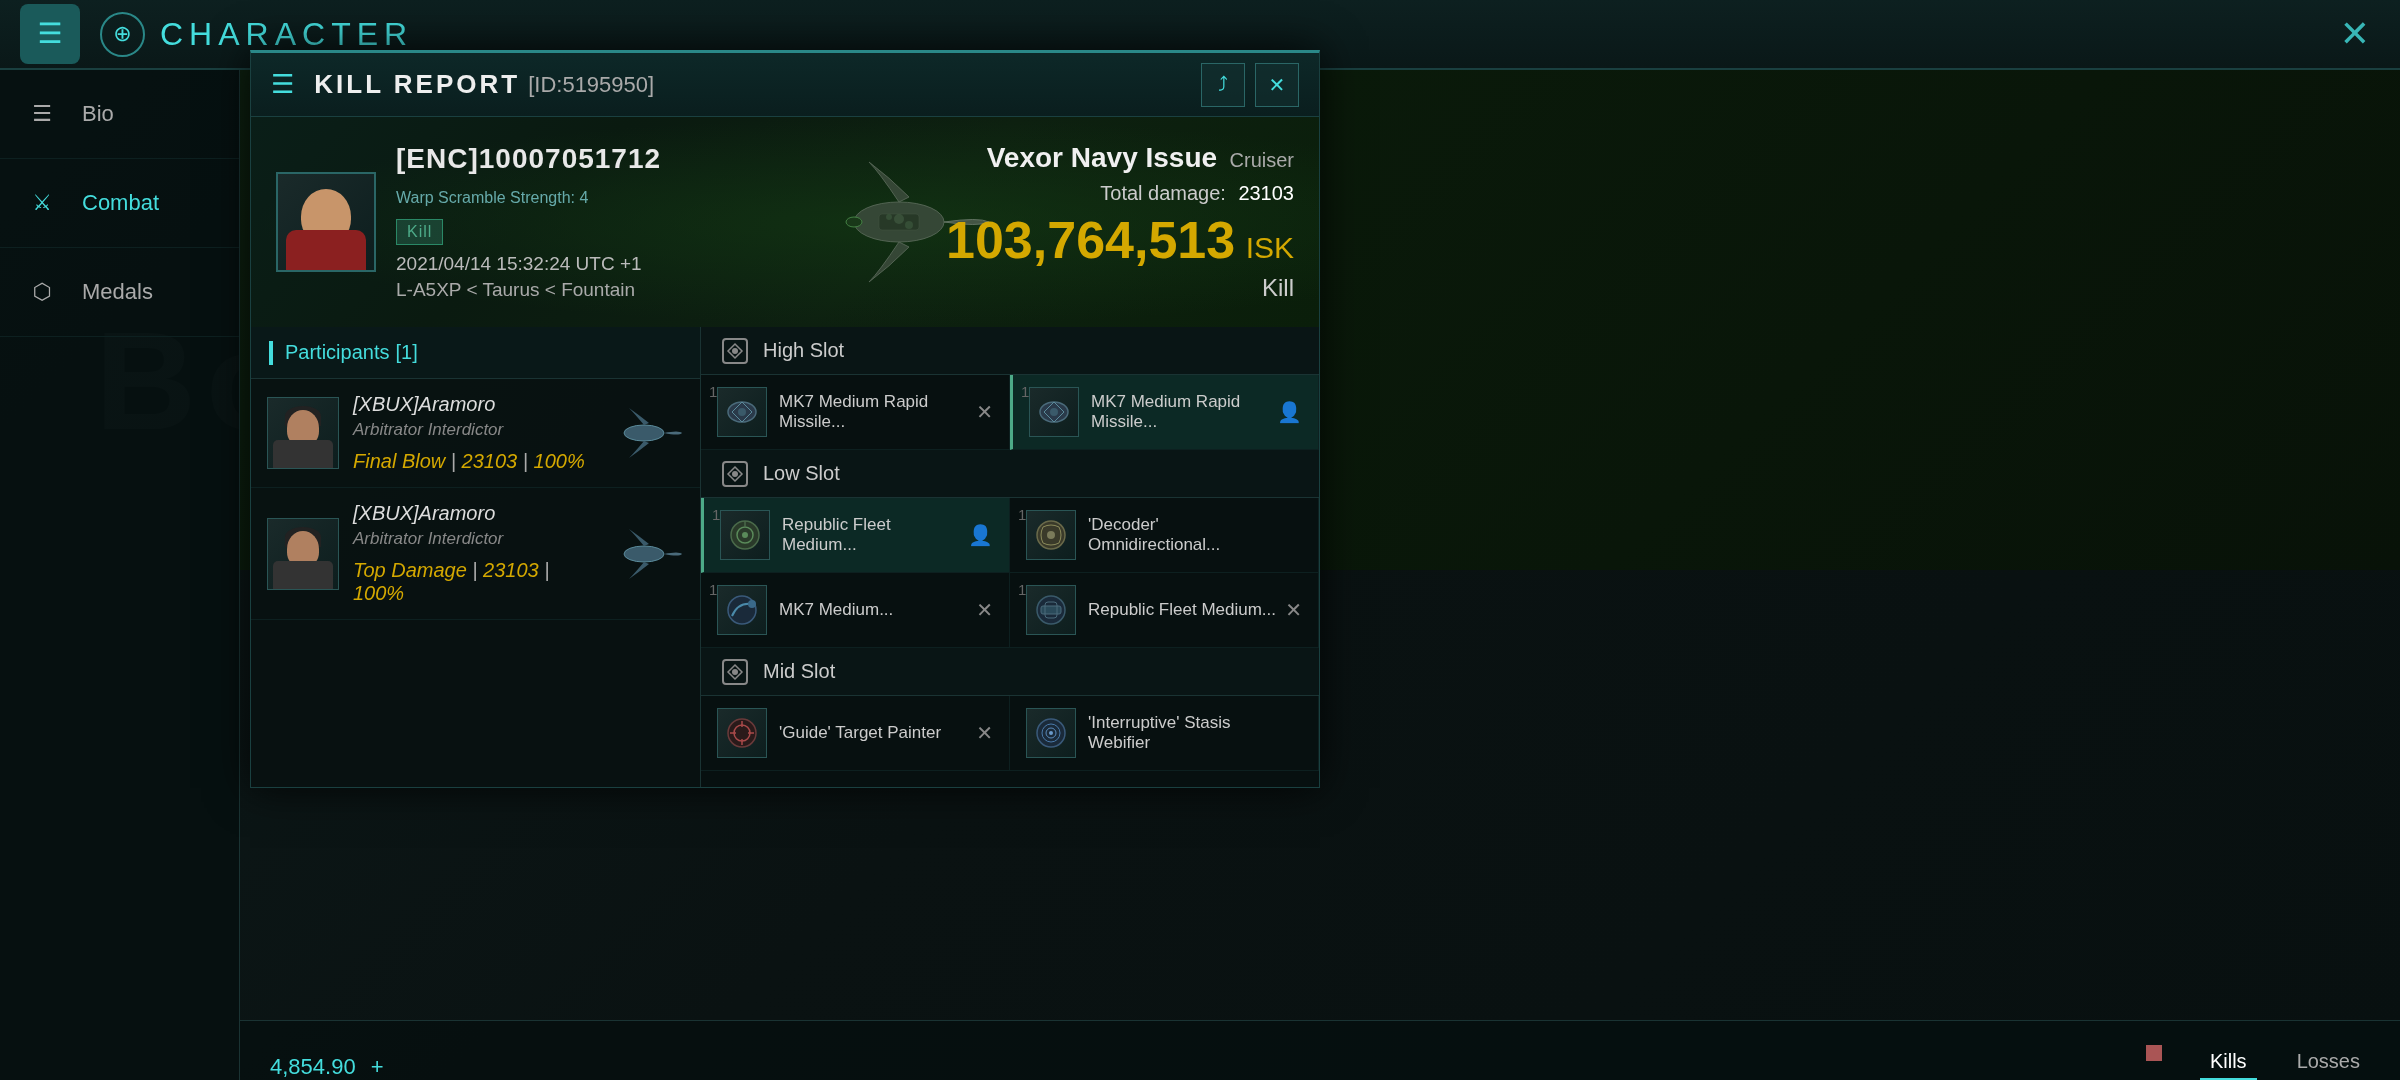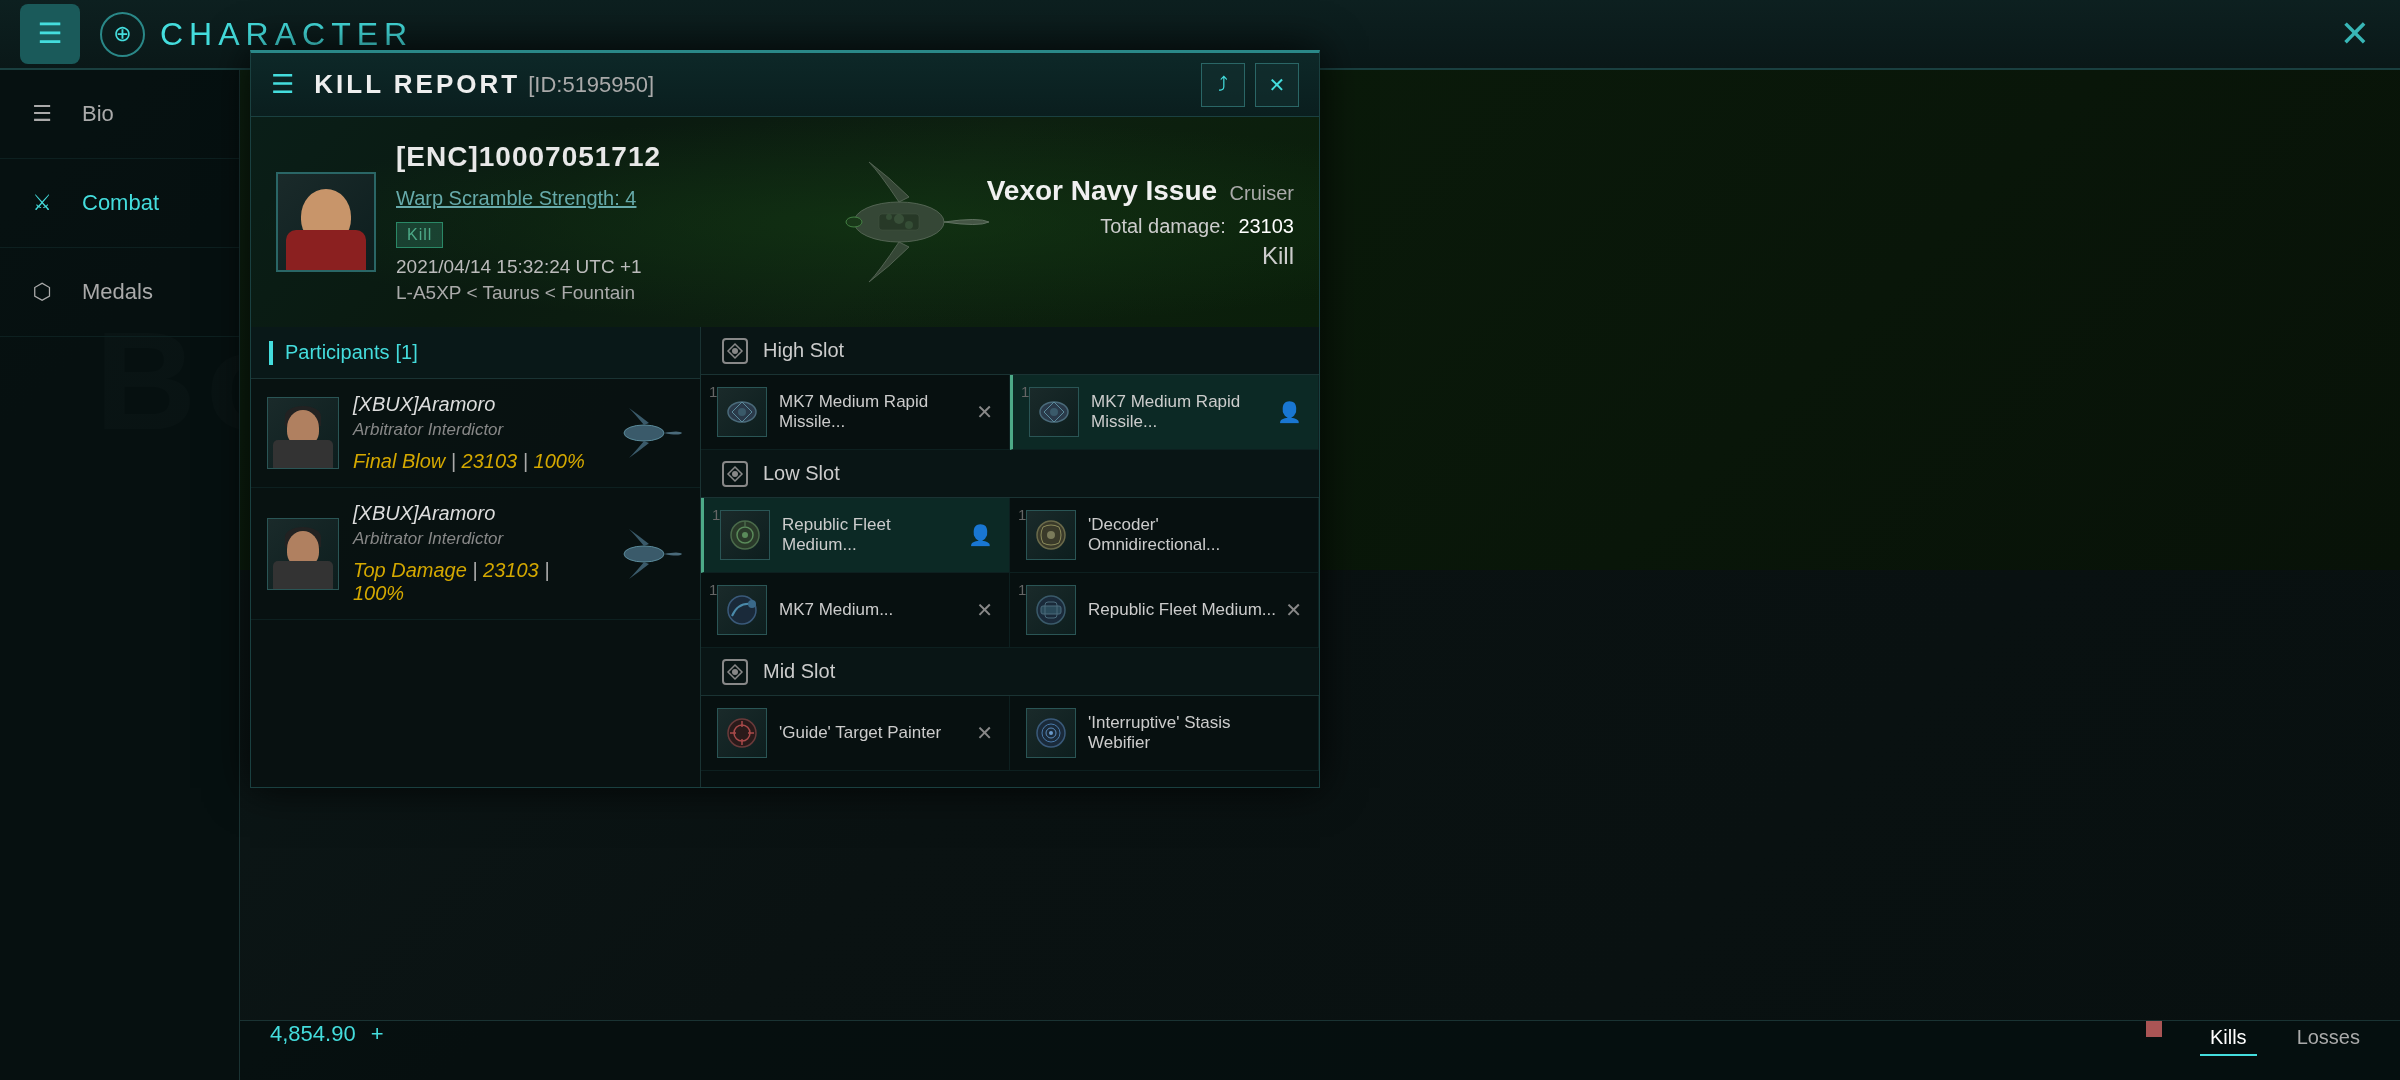--- a/index.html
+++ b/index.html
@@ -266,10 +266,9 @@
       letter-spacing: 1px;
     }
     .victim-sub {
-      font-size: 20px;
+      font-size: 16px;
       color: #6aa;
       margin-top: 14px;
-      text-decoration: underline;
     }
     .kill-tag {
       display: inline-block;

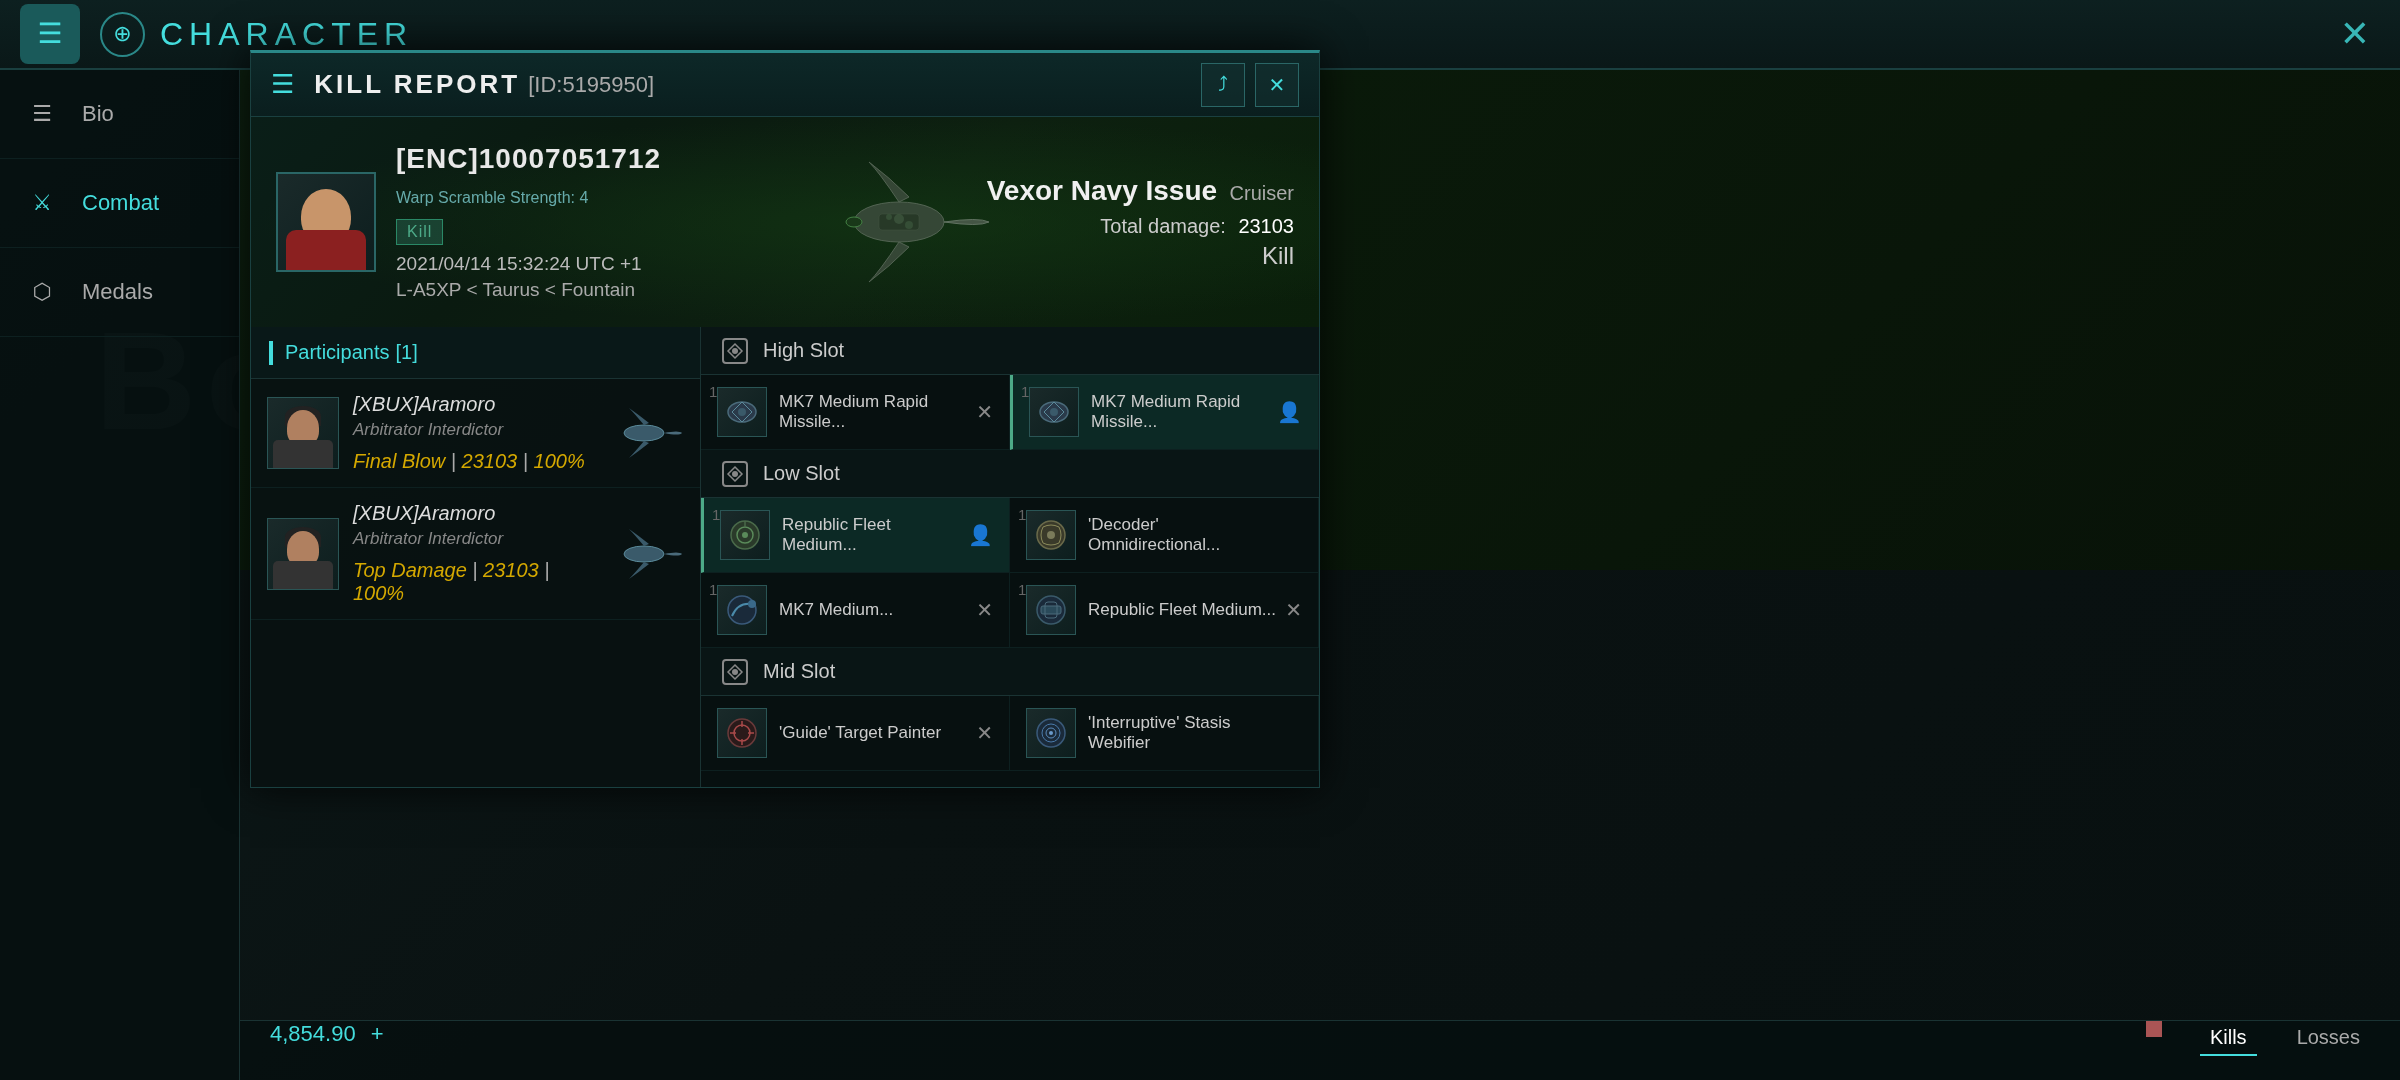--- a/index.html
+++ b/index.html
@@ -660,6 +660,10 @@
         <span class="damage-label">Total damage:</span>
         <span class="damage-value" style="font-size:20px;color:#fff;margin-left:8px;">23103</span>
       </div>
+      <div style="margin-top:5px;">
+        <span class="isk-value">103,764,513</span>
+        <span class="isk-label">ISK</span>
+      </div>
       <div class="kill-label">Kill</div>
     </div>
   </div>

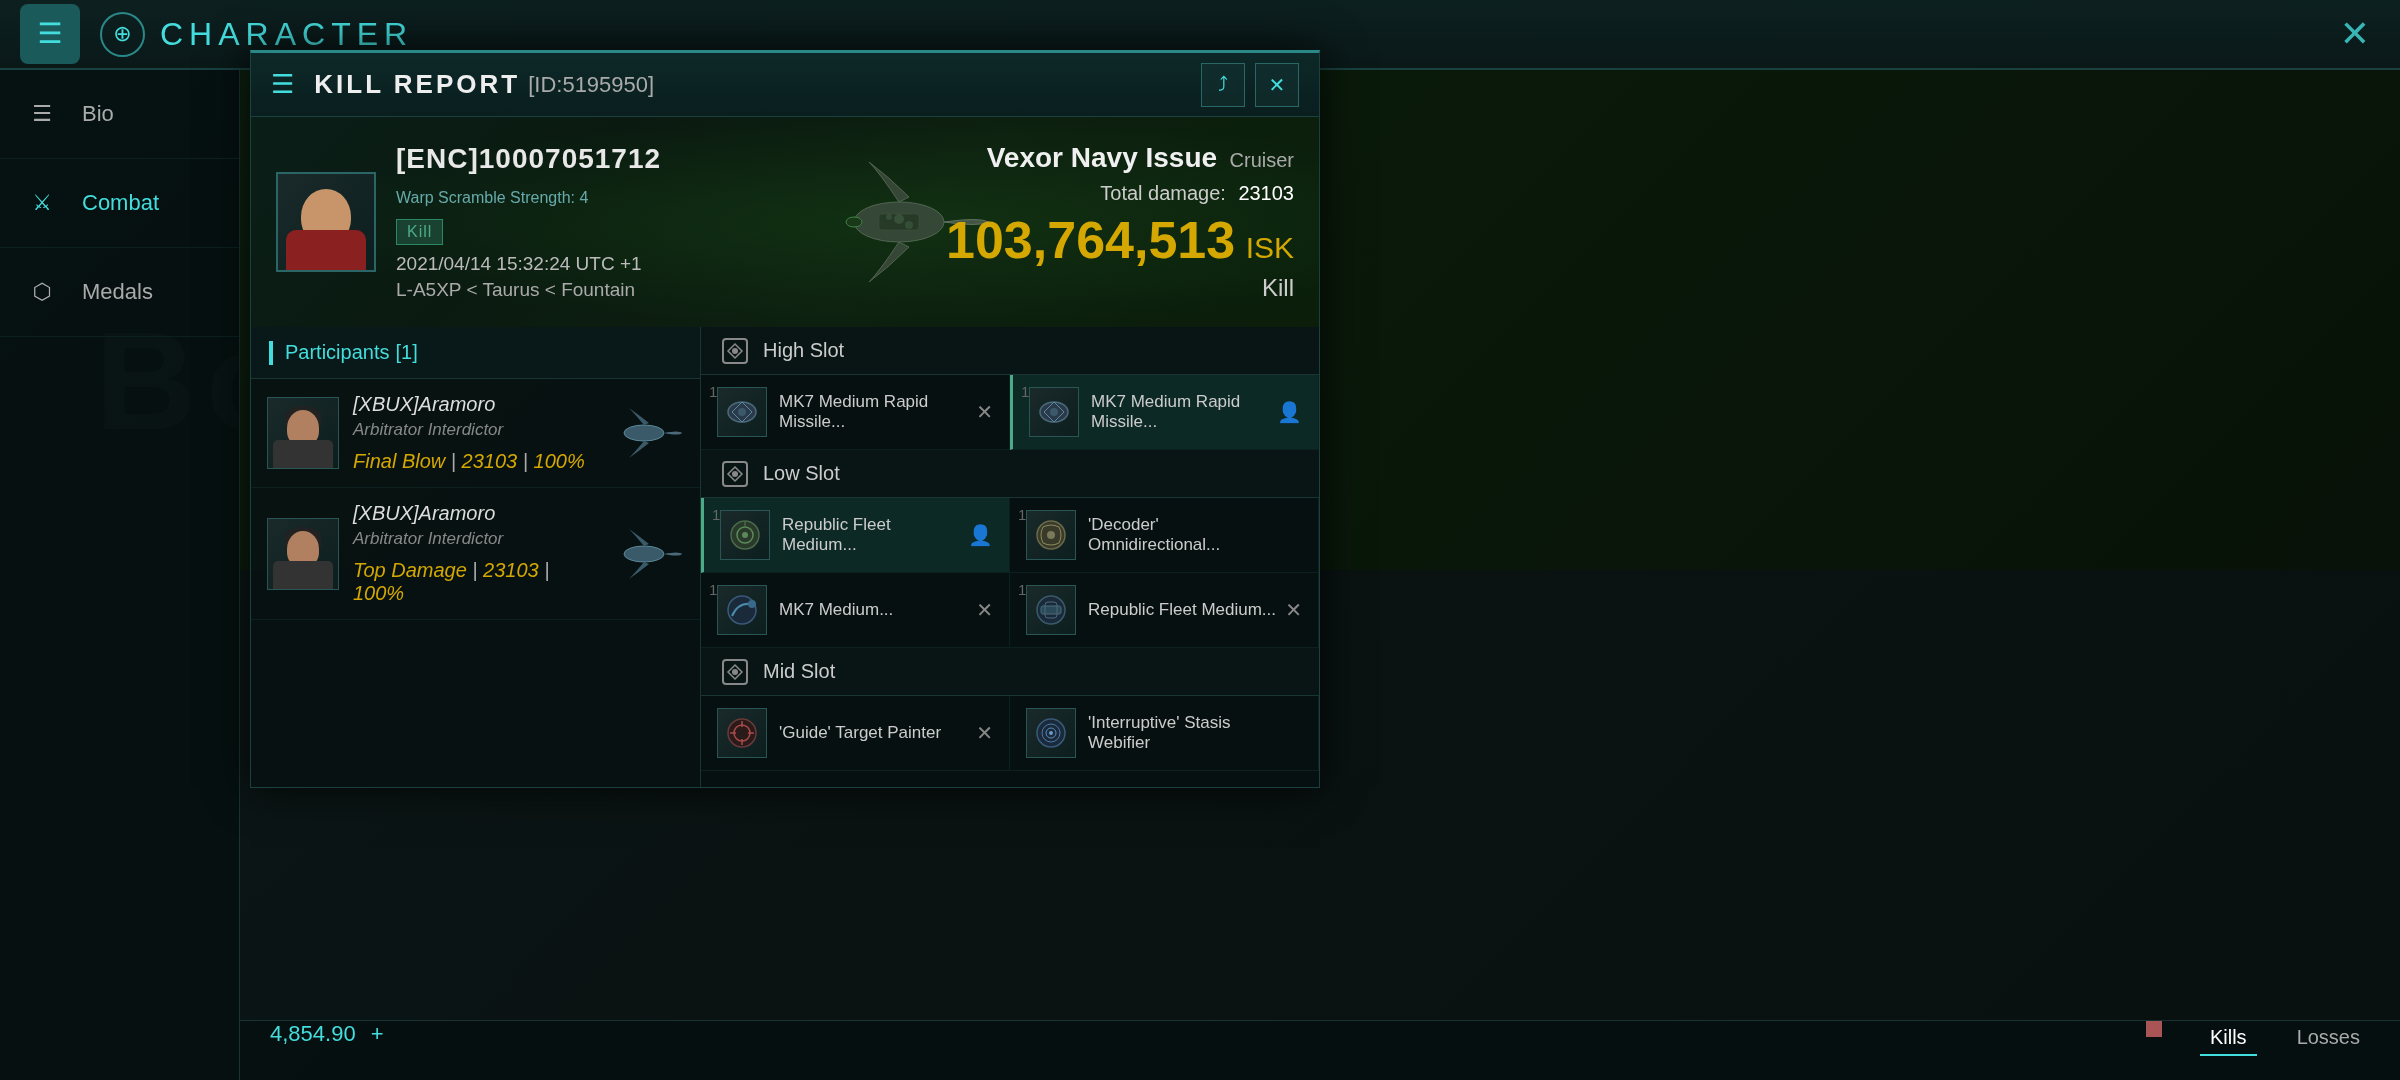--- a/index.html
+++ b/index.html
@@ -127,7 +127,7 @@
       background: rgba(5,15,15,0.9);
       border-top: 1px solid #1a3333;
       display: flex;
-      align-items: flex-start;
+      align-items: flex-end;
       padding: 0 30px;
     }
     .bottom-value {

